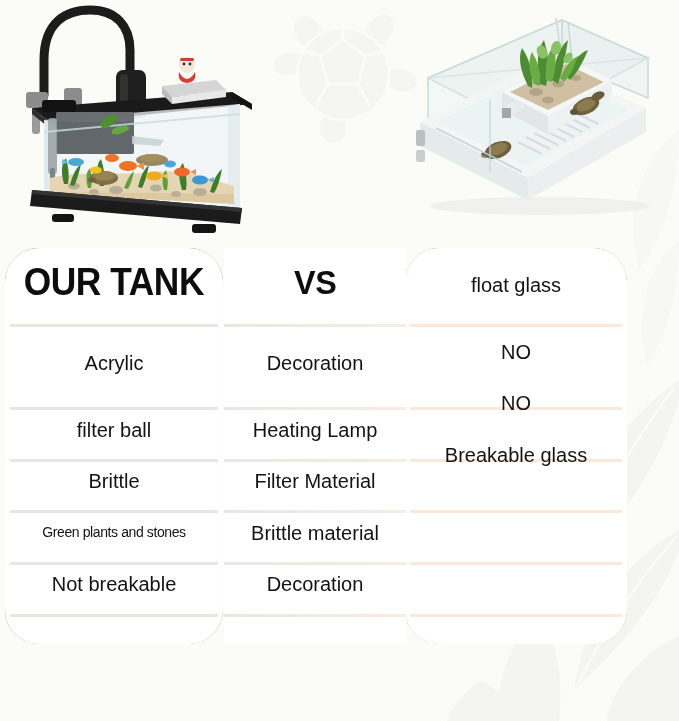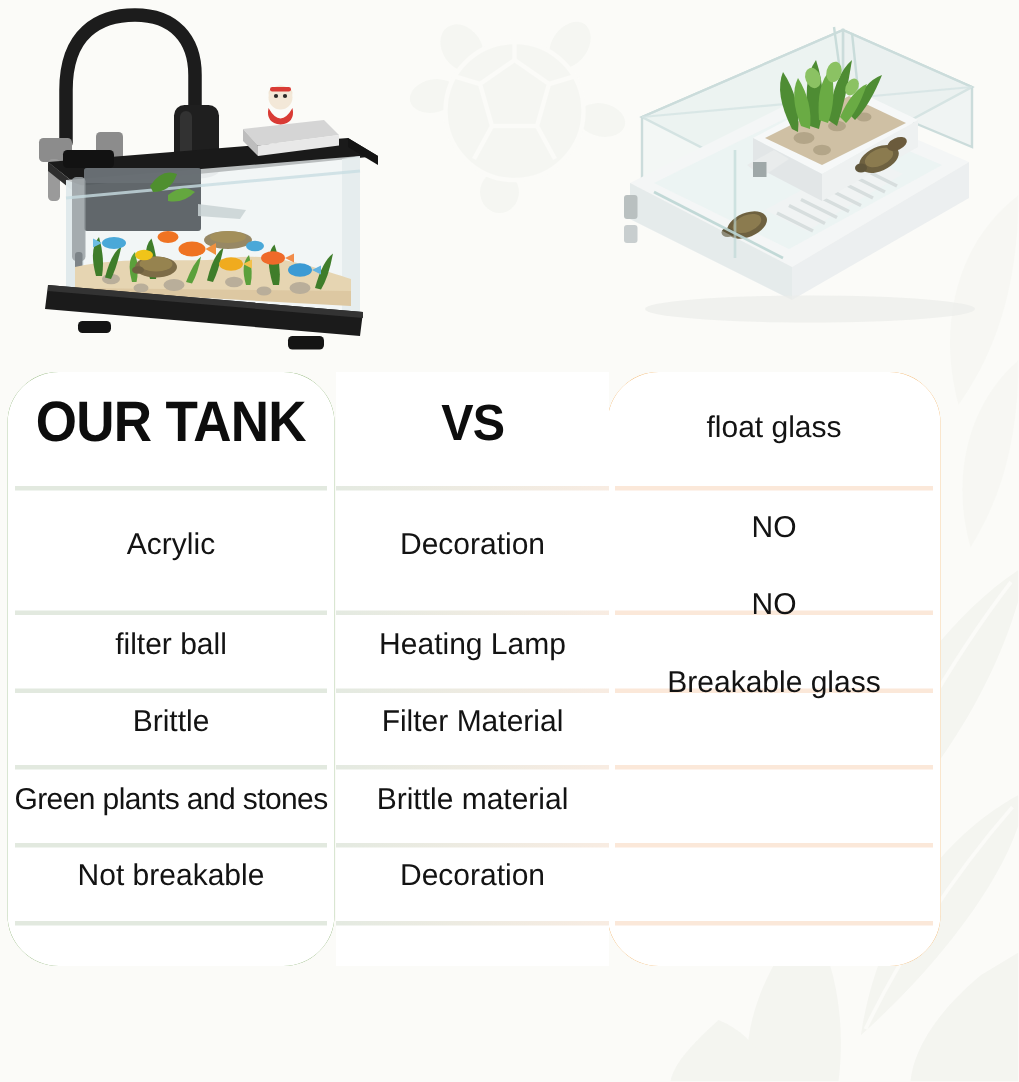--- a/index.html
+++ b/index.html
@@ -133,7 +133,7 @@
   }
   .cell-first { height: 83px; }
   .cell-rest  { height: 51.5px; }
-  .cell-narrow { font-size: 20px; letter-spacing: -0.4px; }
+  .cell-narrow { font-size: 14px; letter-spacing: -0.4px; }
 
   
   .rules {

